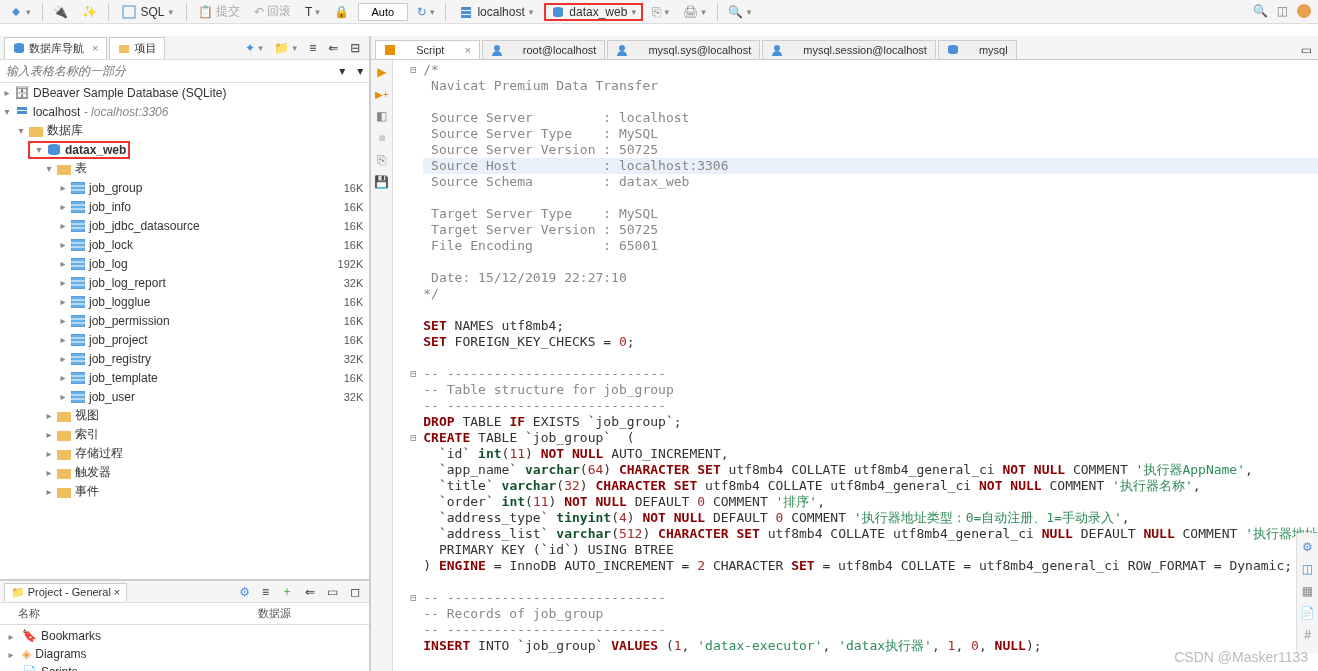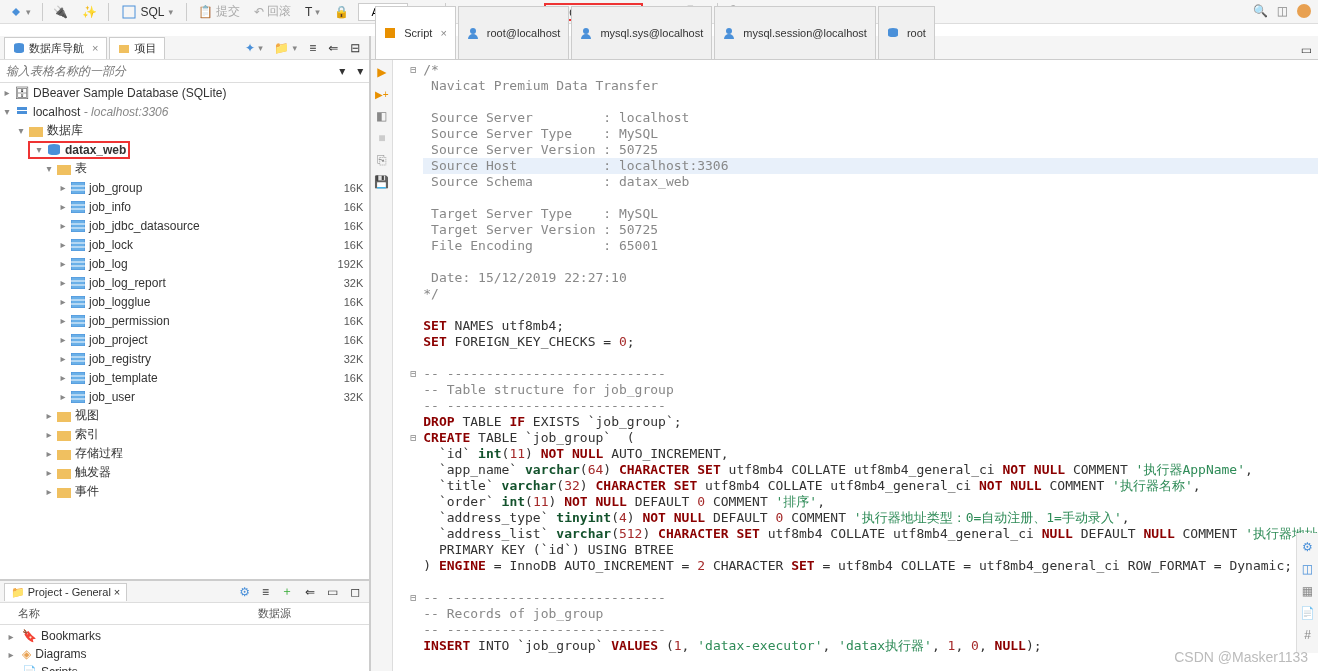--- a/index.html
+++ b/index.html
@@ -45,7 +45,7 @@
 
 .right-panel { flex: 1; display: flex; flex-direction: column; position: relative; }
 .editor-tabs { height: 24px; background: #f5f5f5; display: flex; align-items: flex-end; border-bottom: 1px solid #ccc; padding-left: 4px; }
-.ed-tab { padding: 20px 8px; border: 1px solid #ccc; border-bottom: none; background: #f0f0f0; margin-right: 2px; font-size: 11px; display: inline-flex; align-items: flex-start; gap: 8px; cursor: pointer; }
+.ed-tab { padding: 3px 8px; border: 1px solid #ccc; border-bottom: none; background: #f0f0f0; margin-right: 2px; font-size: 11px; display: inline-flex; align-items: flex-start; gap: 20px; cursor: pointer; }
 .ed-tab.active { background: #fff; }
 .ed-tab .close { color: #888; cursor: pointer; }
 

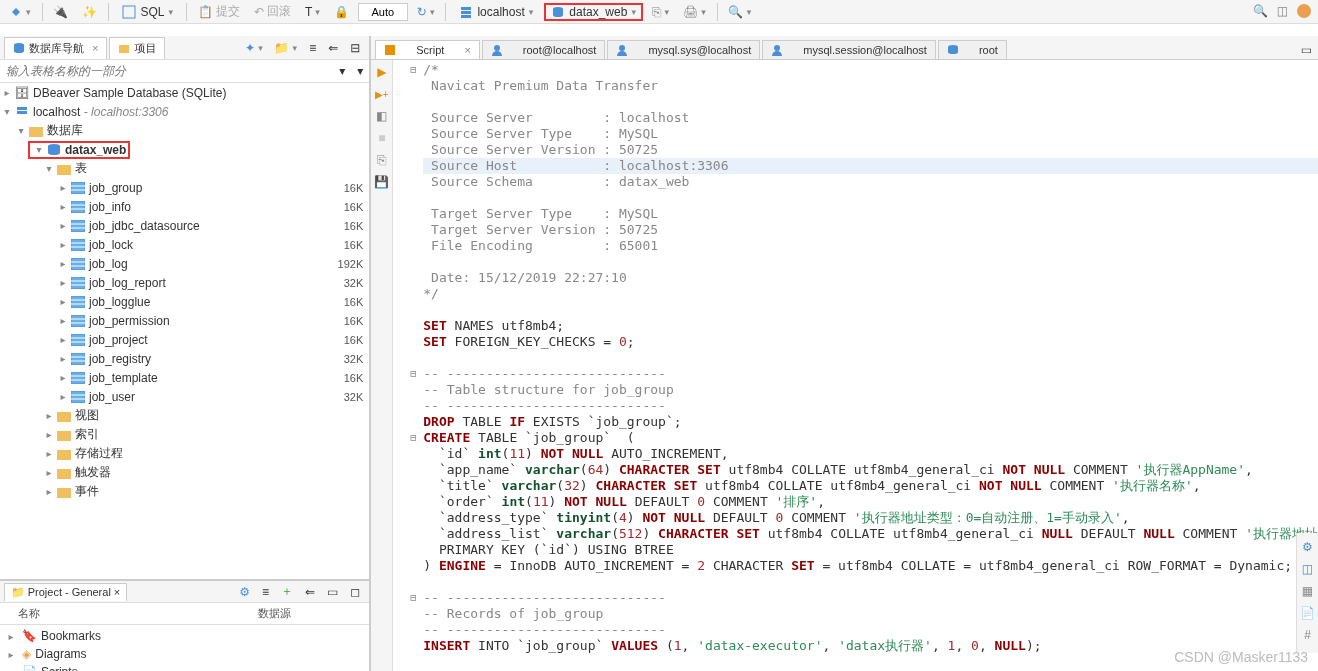--- a/index.html
+++ b/index.html
@@ -490,7 +490,7 @@
             <ellipse cx="6" cy="3" rx="5" ry="2" fill="#4a90d9"></ellipse>
             <path d="M1 3 v5 a5 2 0 0 0 10 0 v-5" fill="#4a90d9"></path>
           </svg>
-          <span>root</span>
+          <span>mysql</span>
         </div>
         <span style="margin-left: auto; padding: 2px 6px; cursor: pointer;">▭</span>
       </div>

